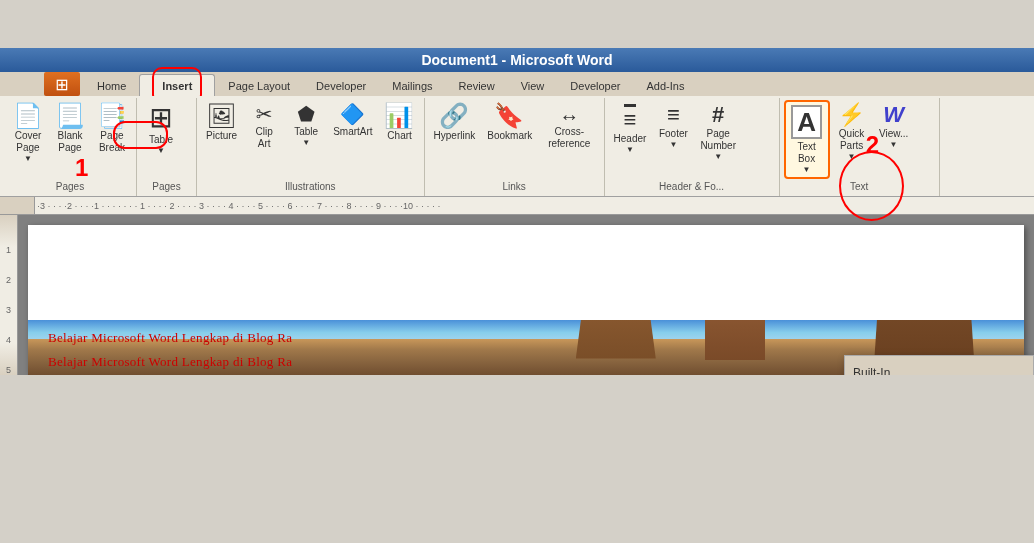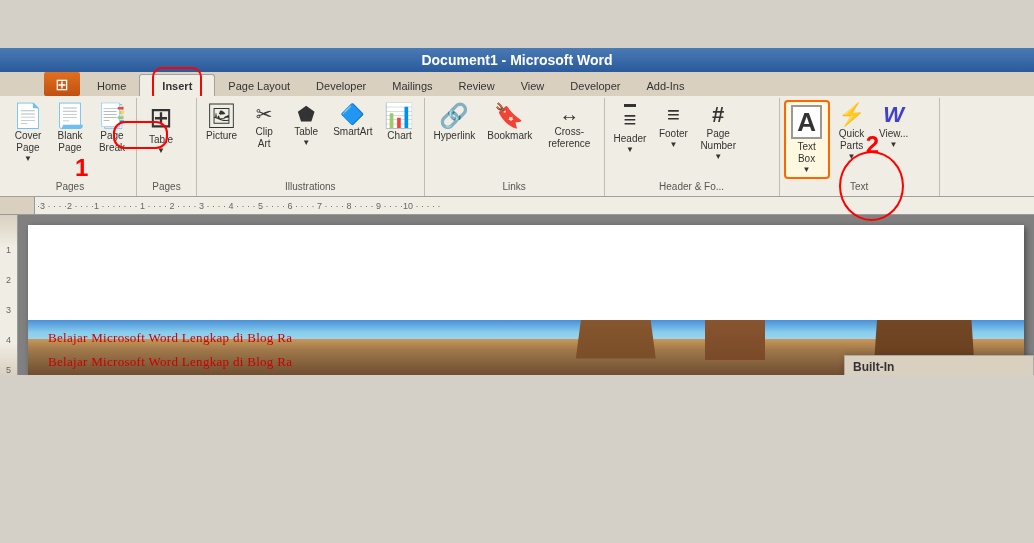--- a/index.html
+++ b/index.html
@@ -134,9 +134,9 @@
     }
     .builtin-header {
       background: #d9d0c0;
-      padding: 4px 8px;
+      padding: 10px 8px;
       font-size: 12px;
-      font-weight: bold;
+      font-weight: normal;
       color: #333;
       border-bottom: 1px solid #aaa;
     }

